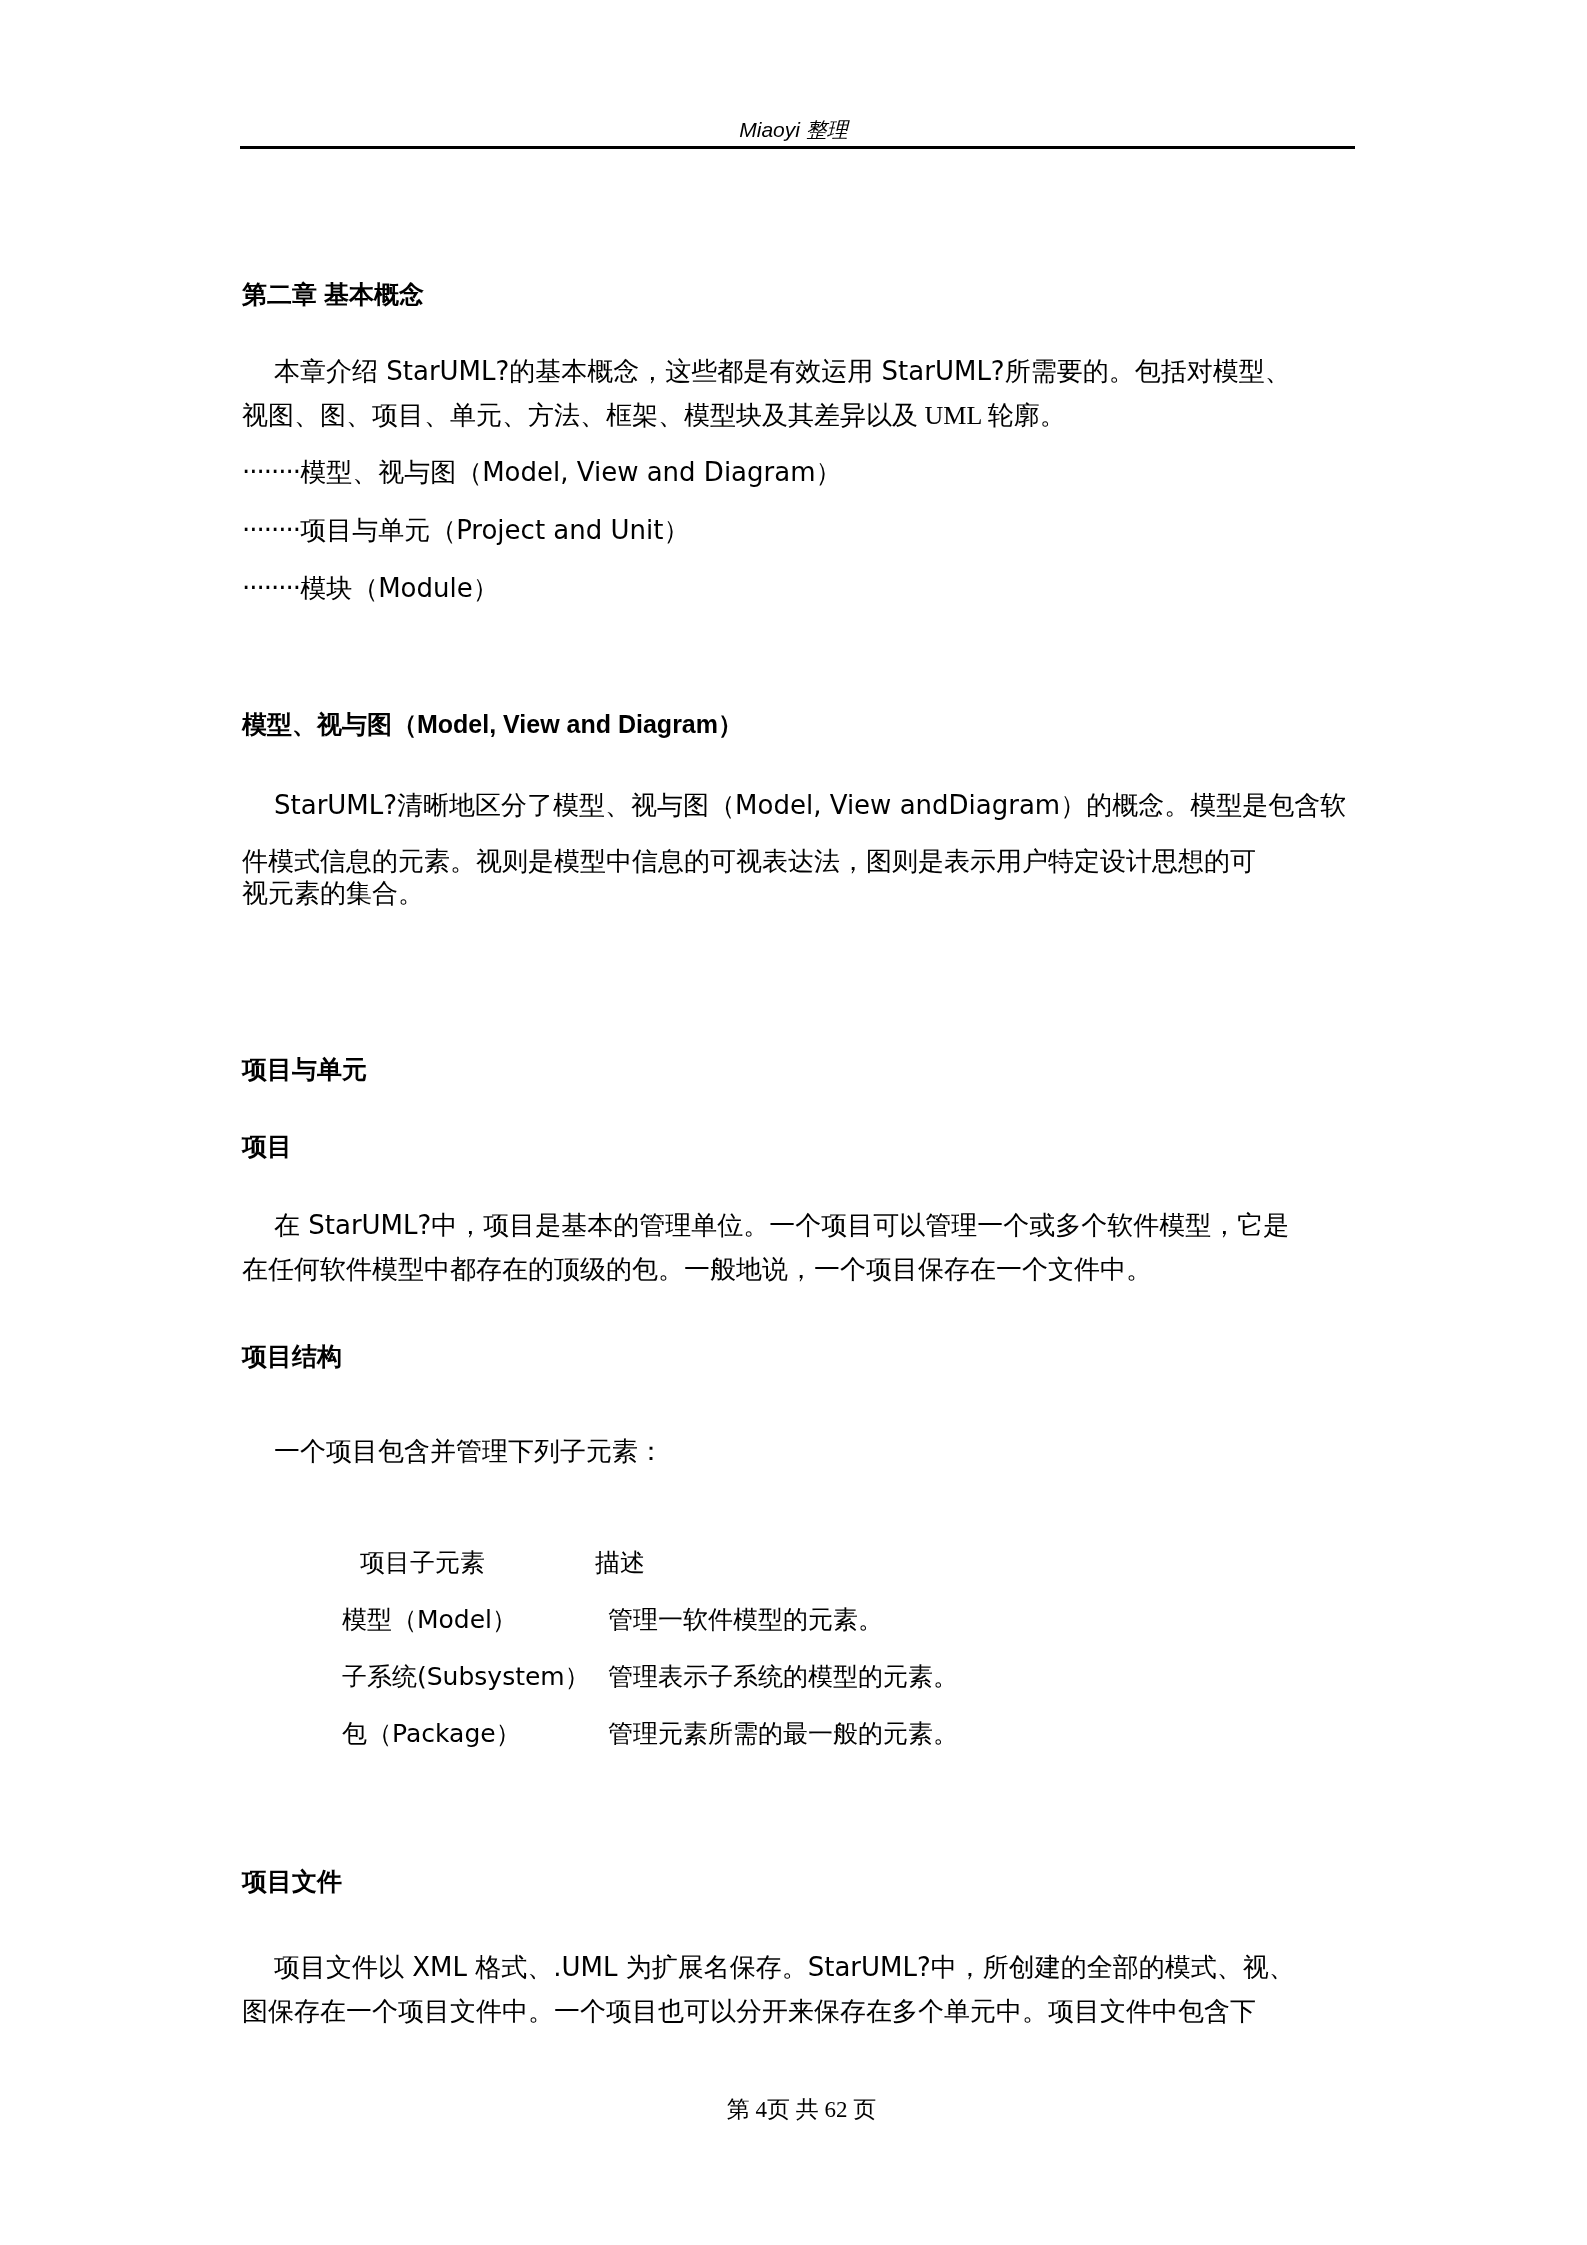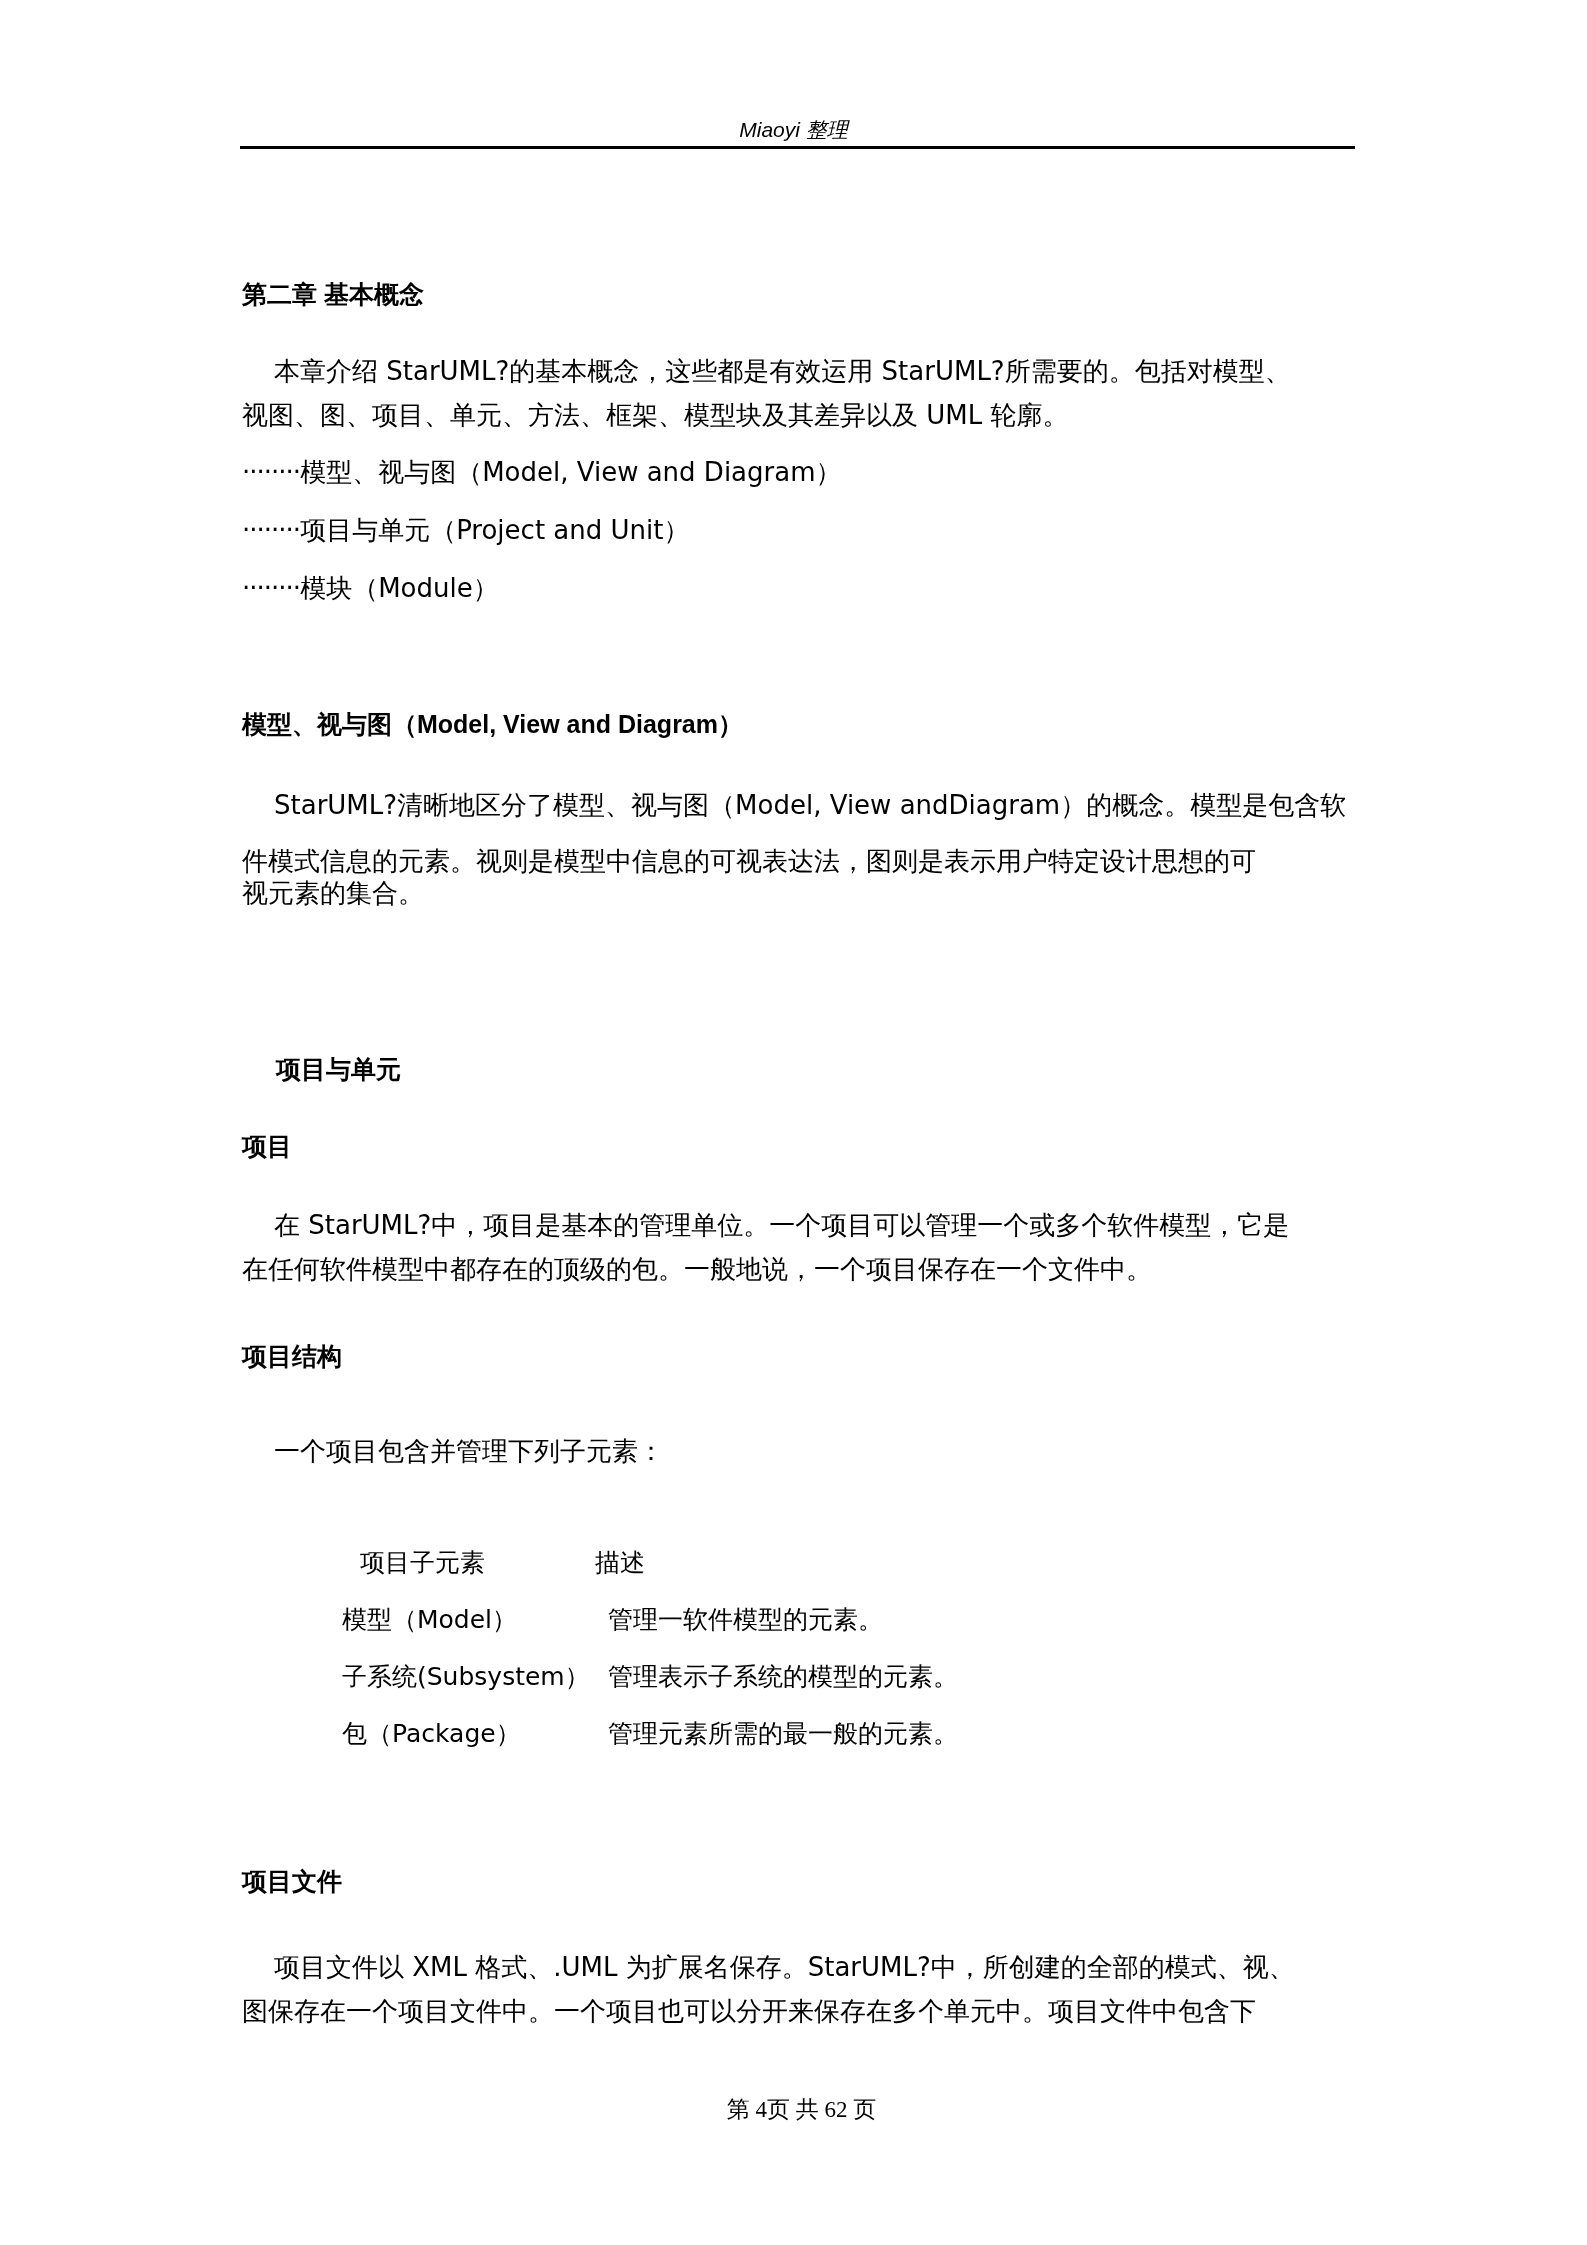--- a/index.html
+++ b/index.html
@@ -26,7 +26,7 @@
 <div class="abs h-bold" style="left:242px; top:278px;">第二章  基本概念</div>
 
 <div class="abs body-text" style="left:274px; top:354px;">本章介绍 StarUML?的基本概念，这些都是有效运用 StarUML?所需要的。包括对模型、</div>
-<div class="abs body-text" style="left:242px; top:398px;">视图、图、项目、单元、方法、框架、模型块及其差异以及 UML 轮廓。</div>
+<div class="abs body-text" style="left:242px; top:398px;font-family:Liberation Serif, serif;">视图、图、项目、单元、方法、框架、模型块及其差异以及 UML 轮廓。</div>
 
 <div class="abs toc" style="left:242px; top:455px;">
   <span class="dots">········</span><span>模型、视与图（Model, View and Diagram）</span>

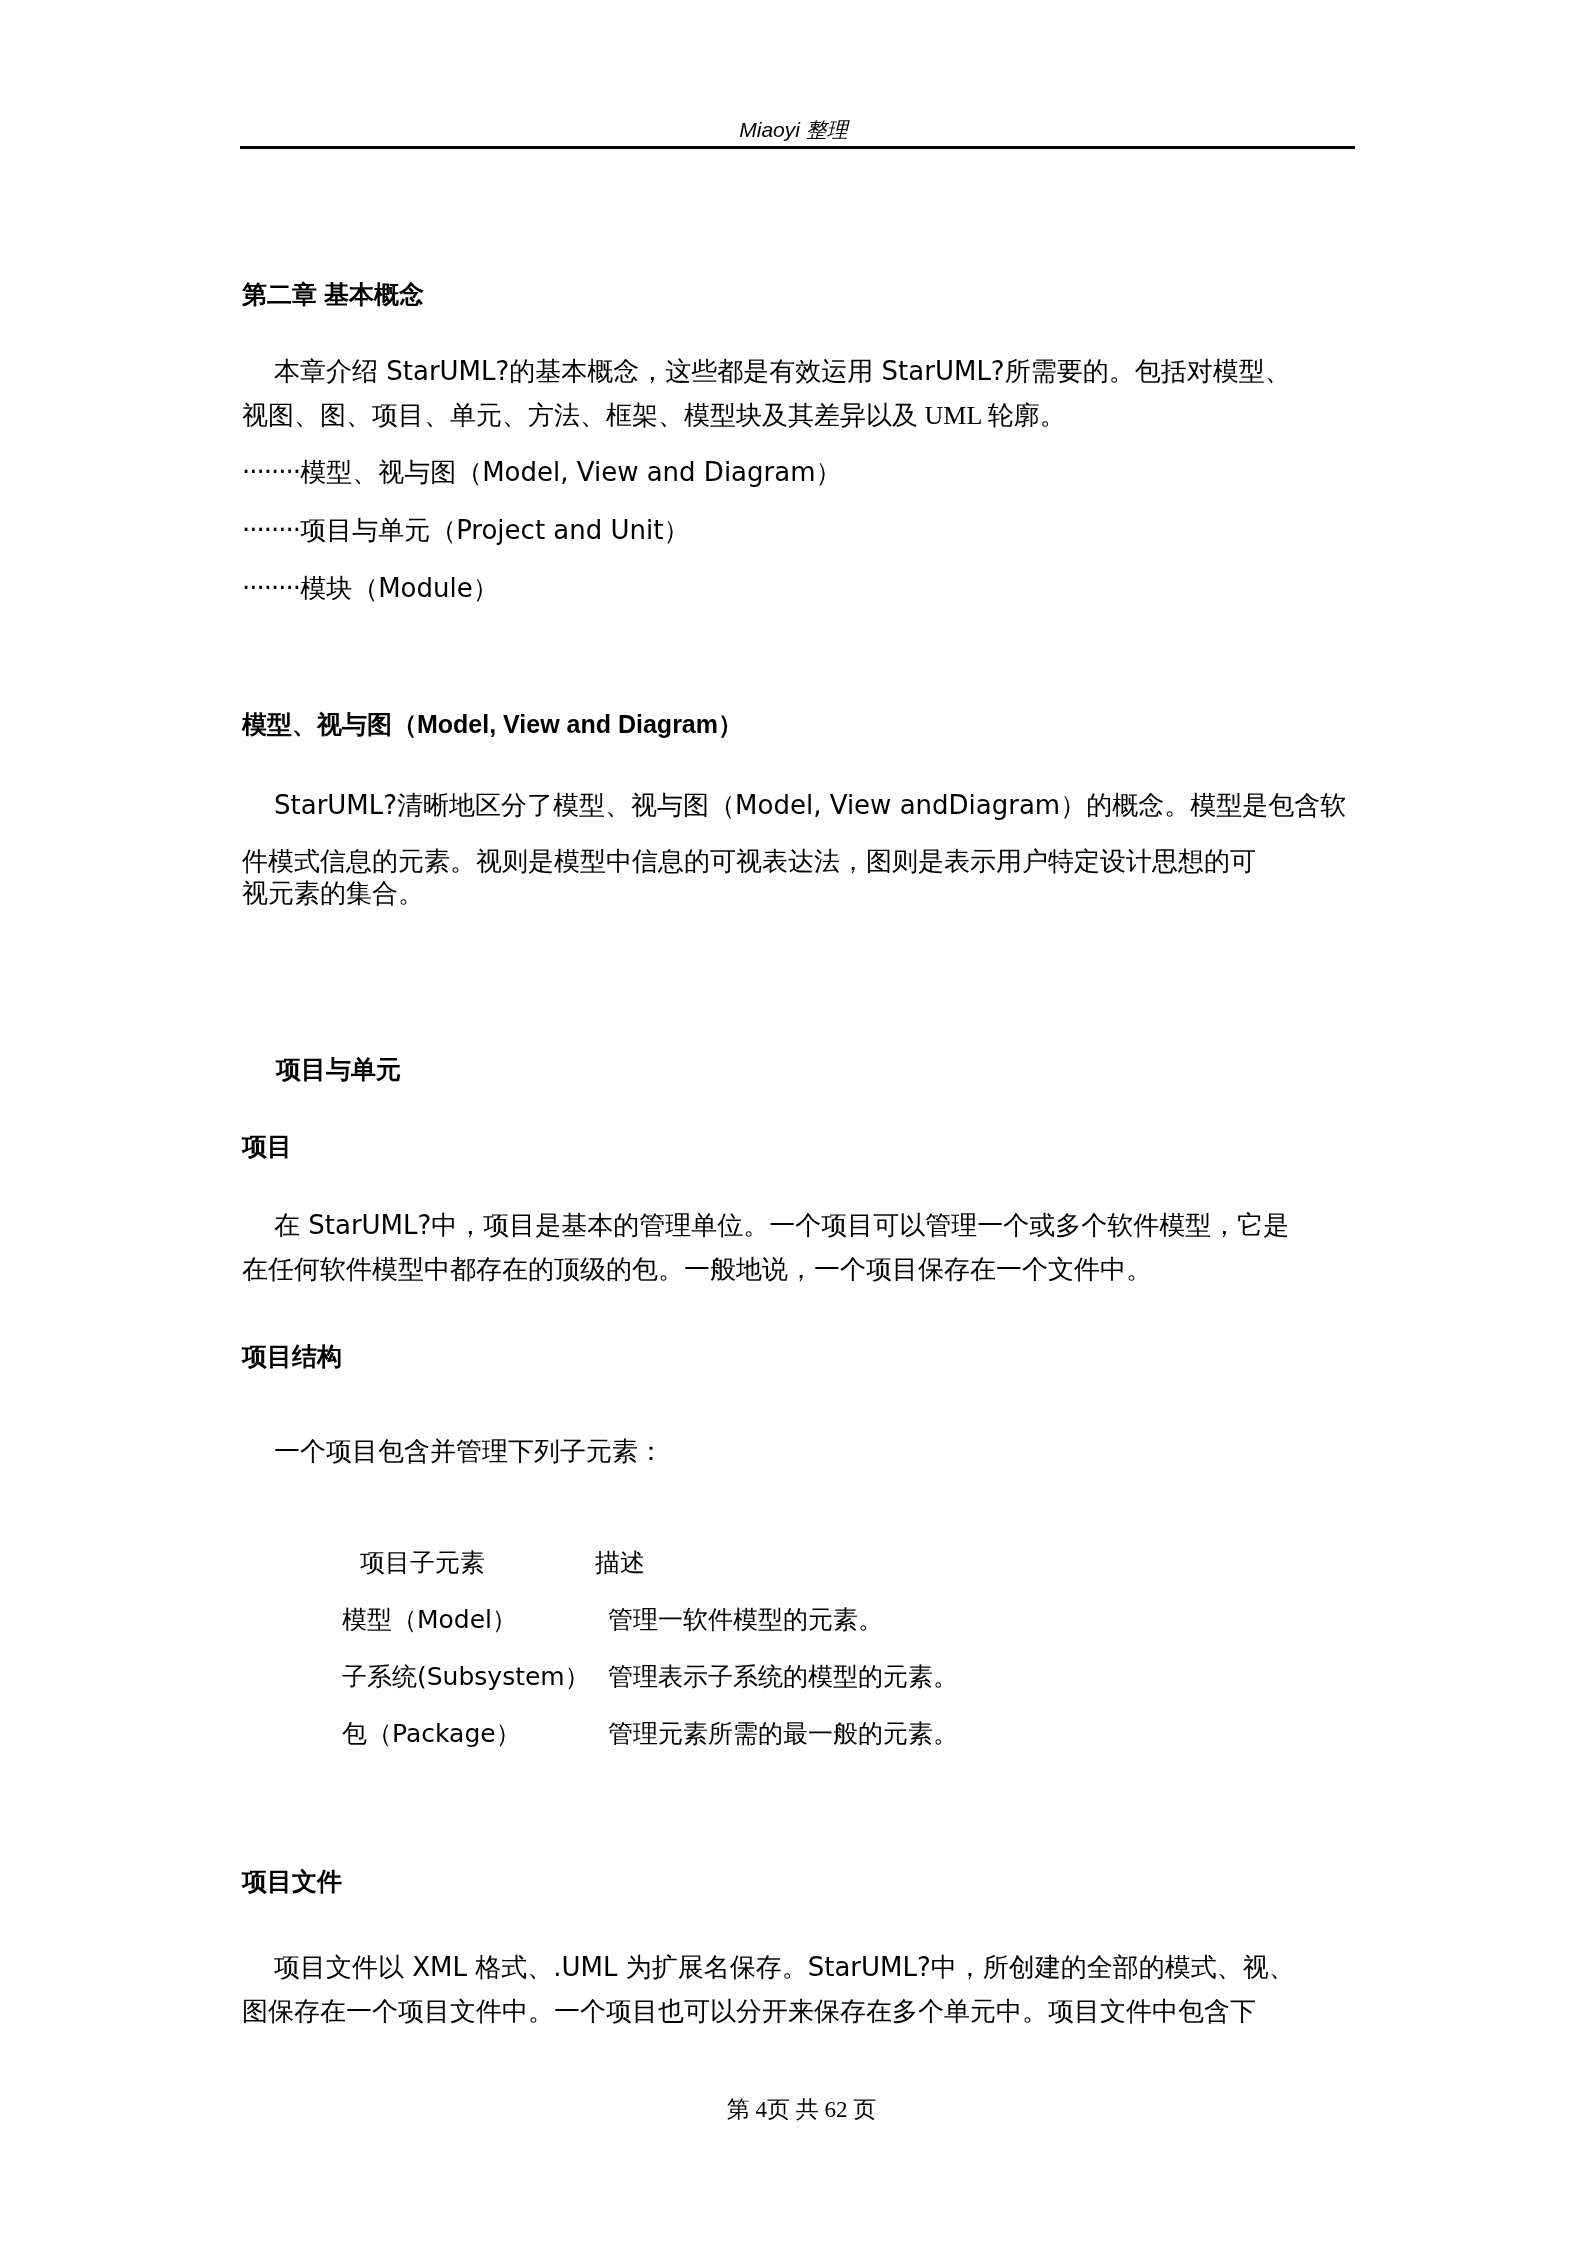--- a/index.html
+++ b/index.html
@@ -43,7 +43,7 @@
 <div class="abs body-text" style="left:242px; top:832px;margin-top:12px;">件模式信息的元素。视则是模型中信息的可视表达法，图则是表示用户特定设计思想的可</div>
 <div class="abs body-text" style="left:242px; top:876px;">视元素的集合。</div>
 
-<div class="abs h-bold" style="left:242px; top:1053px;margin-left:34px;">项目与单元</div>
+<div class="abs h-bold" style="left:242px; top:1053px;">项目与单元</div>
 <div class="abs h-bold" style="left:242px; top:1130px;">项目</div>
 <div class="abs body-text" style="left:274px; top:1208px;">在 StarUML?中，项目是基本的管理单位。一个项目可以管理一个或多个软件模型，它是</div>
 <div class="abs body-text" style="left:242px; top:1252px;">在任何软件模型中都存在的顶级的包。一般地说，一个项目保存在一个文件中。</div>

